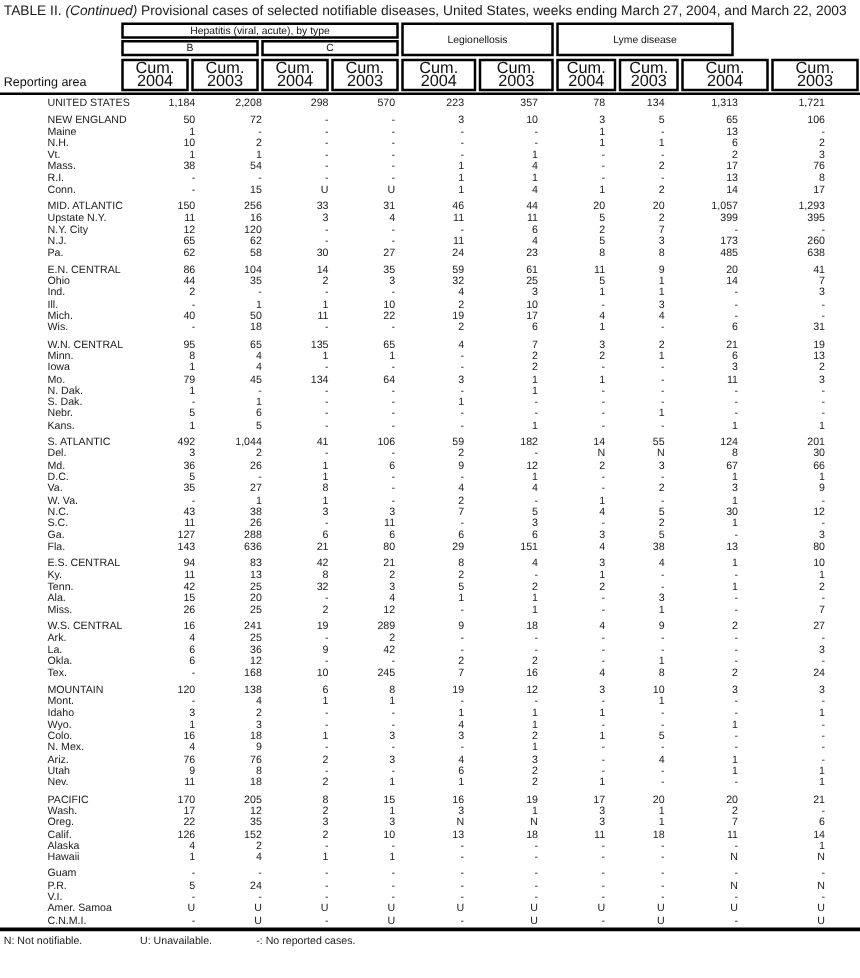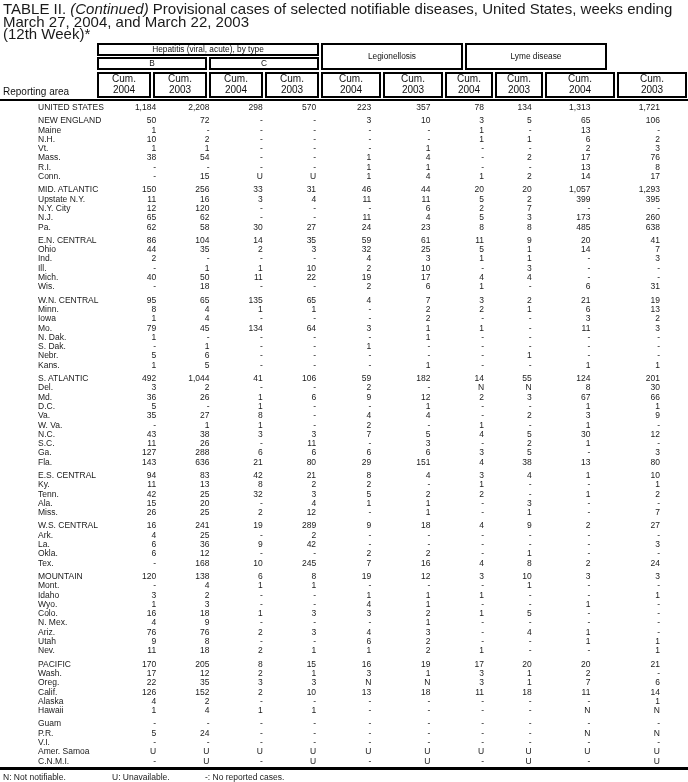--- a/index.html
+++ b/index.html
@@ -11,7 +11,7 @@
   .page { width:688px; height:782px; position:relative; }
 
   
-  .title { font-size:15px; line-height:12.5px; padding:3px 2px 1px 3px; color:#1a1a1a; }
+  .title { font-size:11px; line-height:12.5px; padding:3px 2px 1px 3px; color:#1a1a1a; }
   .title i { font-style:italic; }
 
   

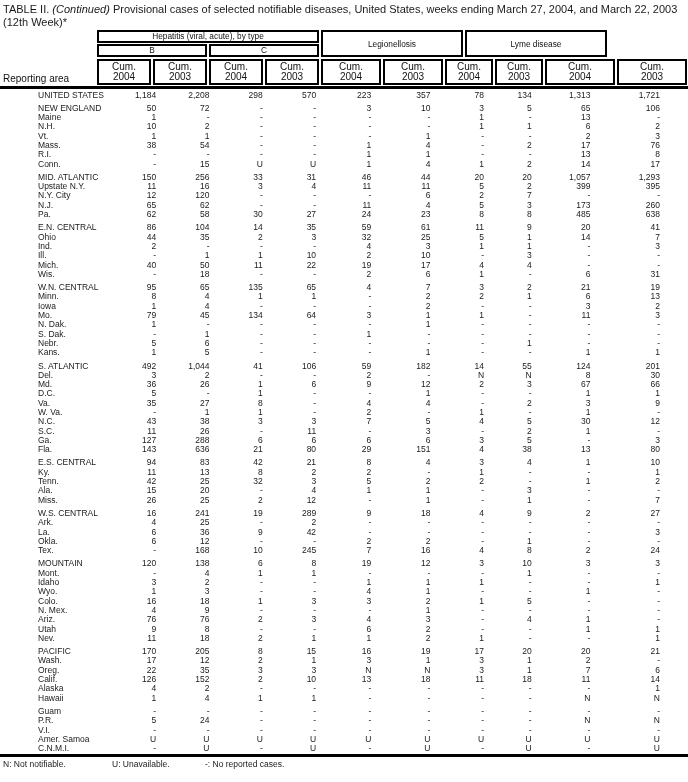--- a/index.html
+++ b/index.html
@@ -79,7 +79,6 @@
 
   <div class="title">
     <div><span>TABLE II.</span> <i>(Continued)</i> <span>Provisional cases of selected notifiable diseases, United States, weeks ending March 27, 2004, and March 22, 2003</span></div>
-    <div><span>(12th Week)*</span></div>
   </div>
 
   <div class="thead">

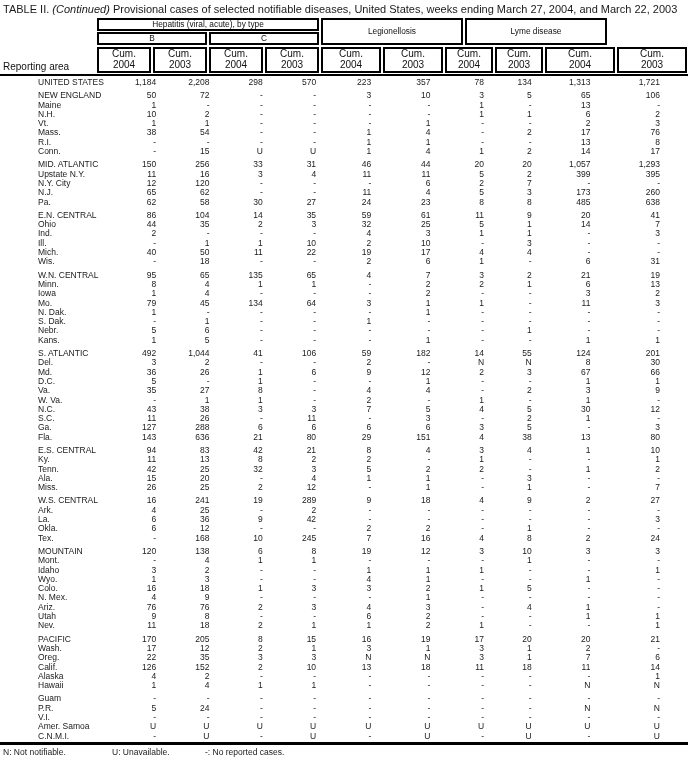--- a/index.html
+++ b/index.html
@@ -32,7 +32,7 @@
     border:2px solid #000; margin:0 1px; box-sizing:border-box; height:27px;
     display:flex; align-items:center; justify-content:center; font-size:8.3px; white-space:nowrap;
   }
-  .leg  { width:142px; }
+  .leg  { width:122px; }
   .list { width:98px; }
   .lyme { width:142px; }
 

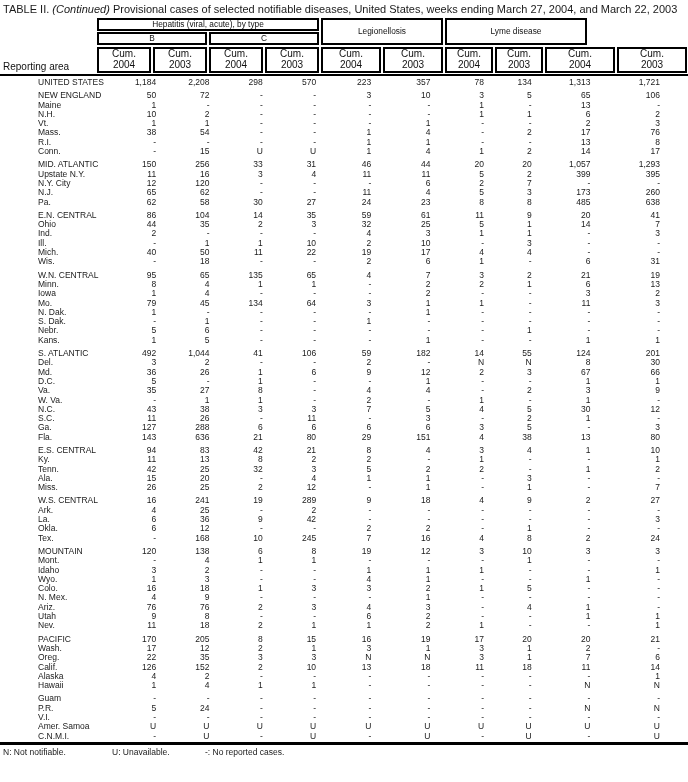--- a/index.html
+++ b/index.html
@@ -43,7 +43,7 @@
   }
   .cum-box {
     height:26px; border:2px solid #000; margin:0 1px; box-sizing:border-box;
-    text-align:center; font-size:10px; line-height:10.5px; padding-top:0.5px;
+    text-align:center; font-size:13px; line-height:10.5px; padding-top:0.5px;
   }
   .w1,.w2,.w3,.w4 { width:54px; }
   .w5,.w6 { width:60px; }

